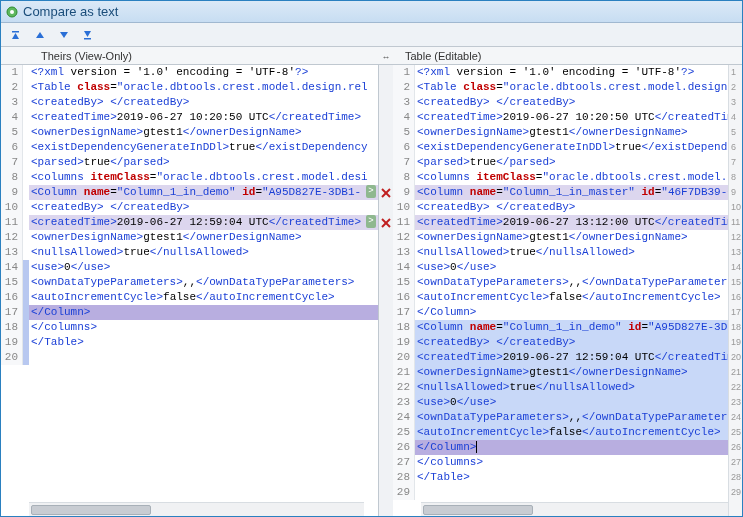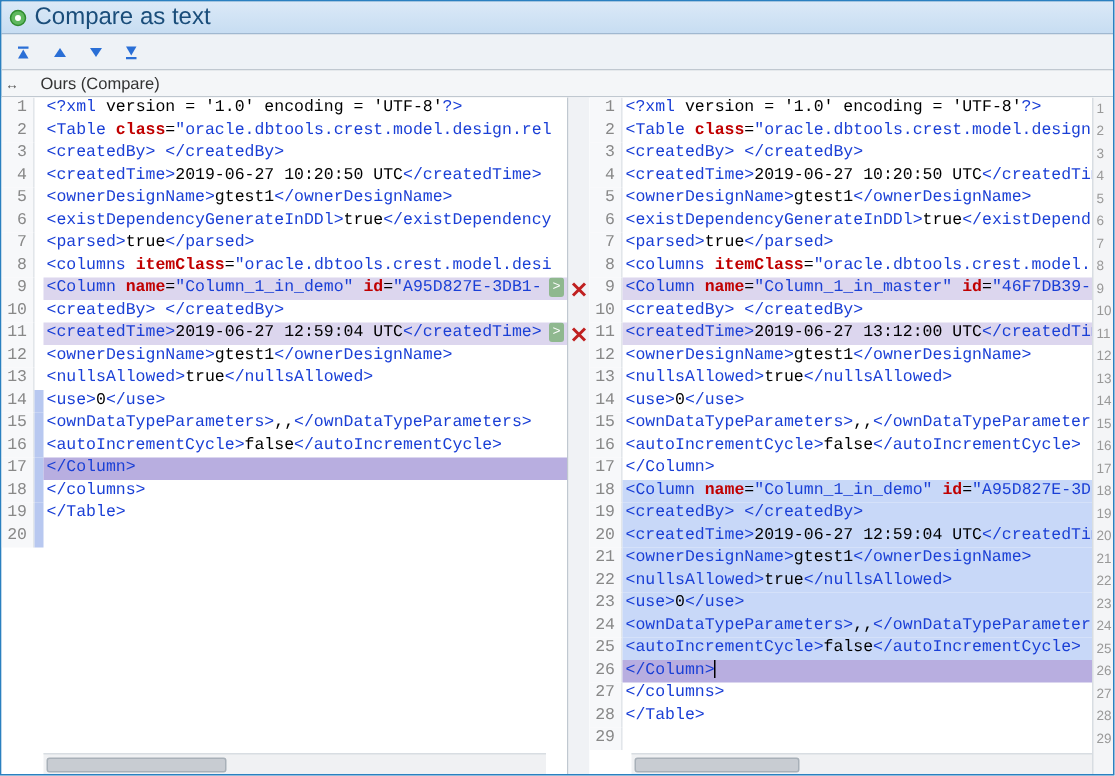--- a/index.html
+++ b/index.html
@@ -28,7 +28,7 @@
   }
   .titlebar .title {
     color: #1a4d7a;
-    font-size: 16px;
+    font-size: 13px;
   }
   .toolbar {
     background: #eef2f6;

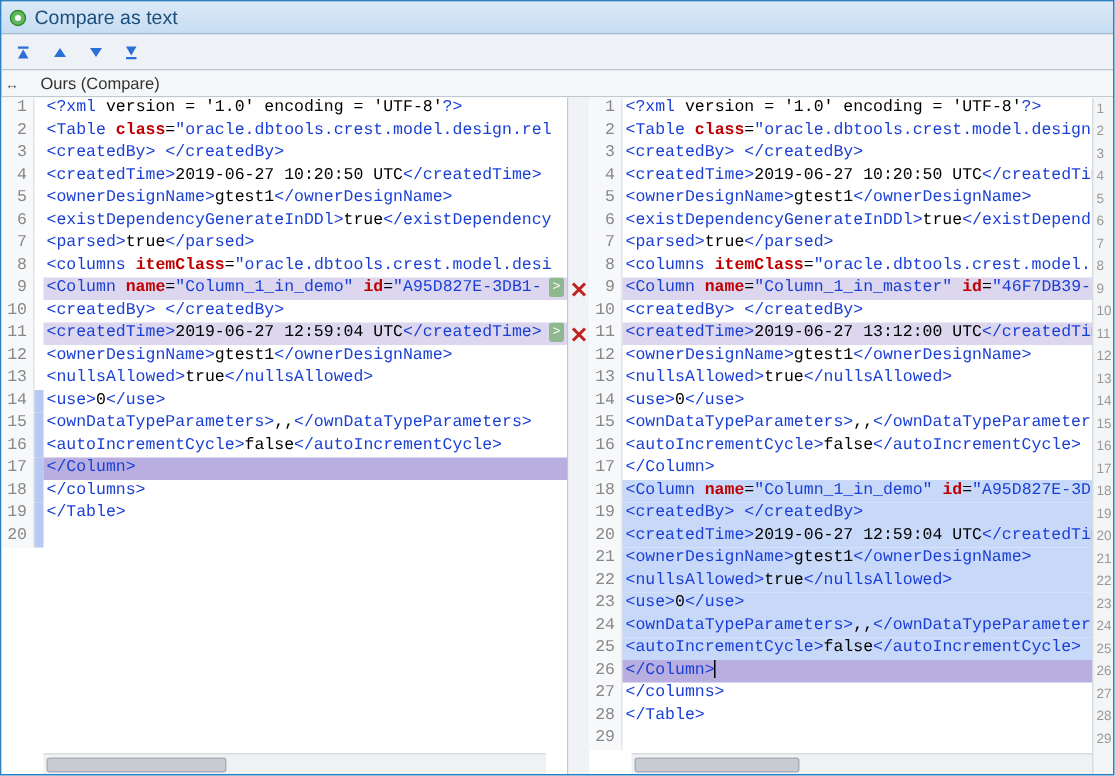--- a/index.html
+++ b/index.html
@@ -194,6 +194,7 @@
 </div>
 
 <div class="headers">
+  <div class="left-h">Theirs (View-Only)</div>
   <div class="splitcol">↔</div>
   <div class="right-h">Ours (Compare)</div>
 </div>

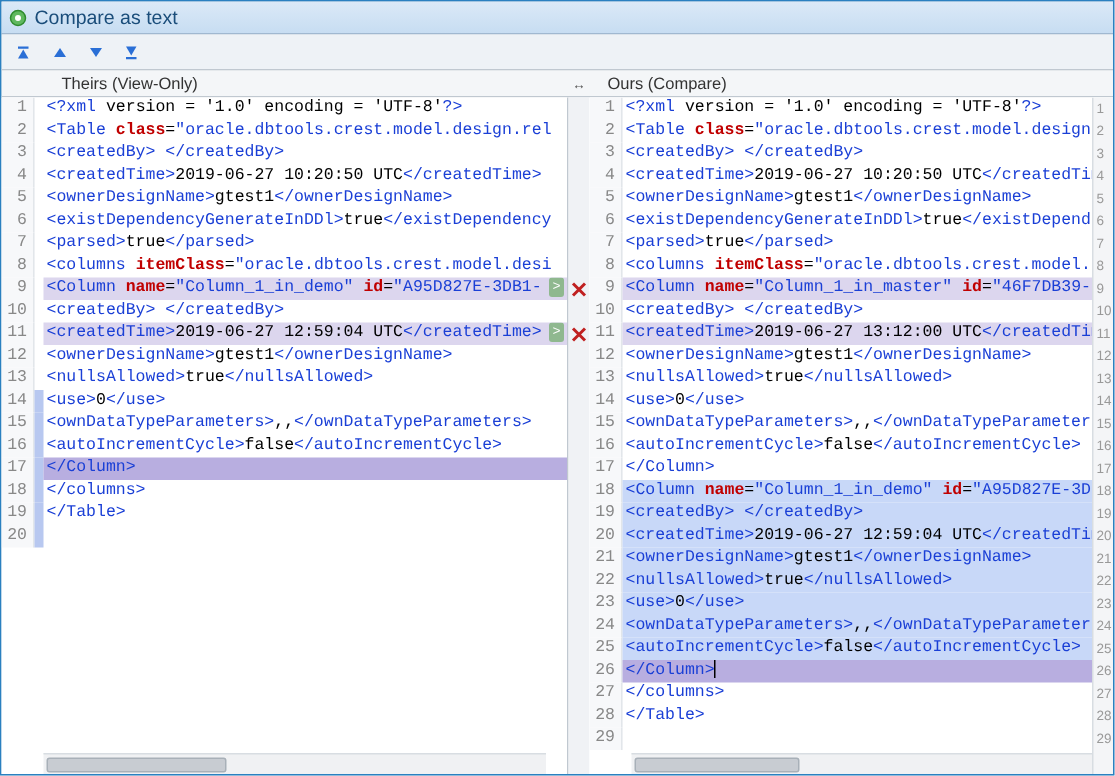--- a/index.html
+++ b/index.html
@@ -196,7 +196,7 @@
 <div class="headers">
   <div class="left-h">Theirs (View-Only)</div>
   <div class="splitcol">↔</div>
-  <div class="right-h">Ours (Compare)</div>
+  <div class="right-h">Table (Editable)</div>
 </div>
 
 <div class="panes">

